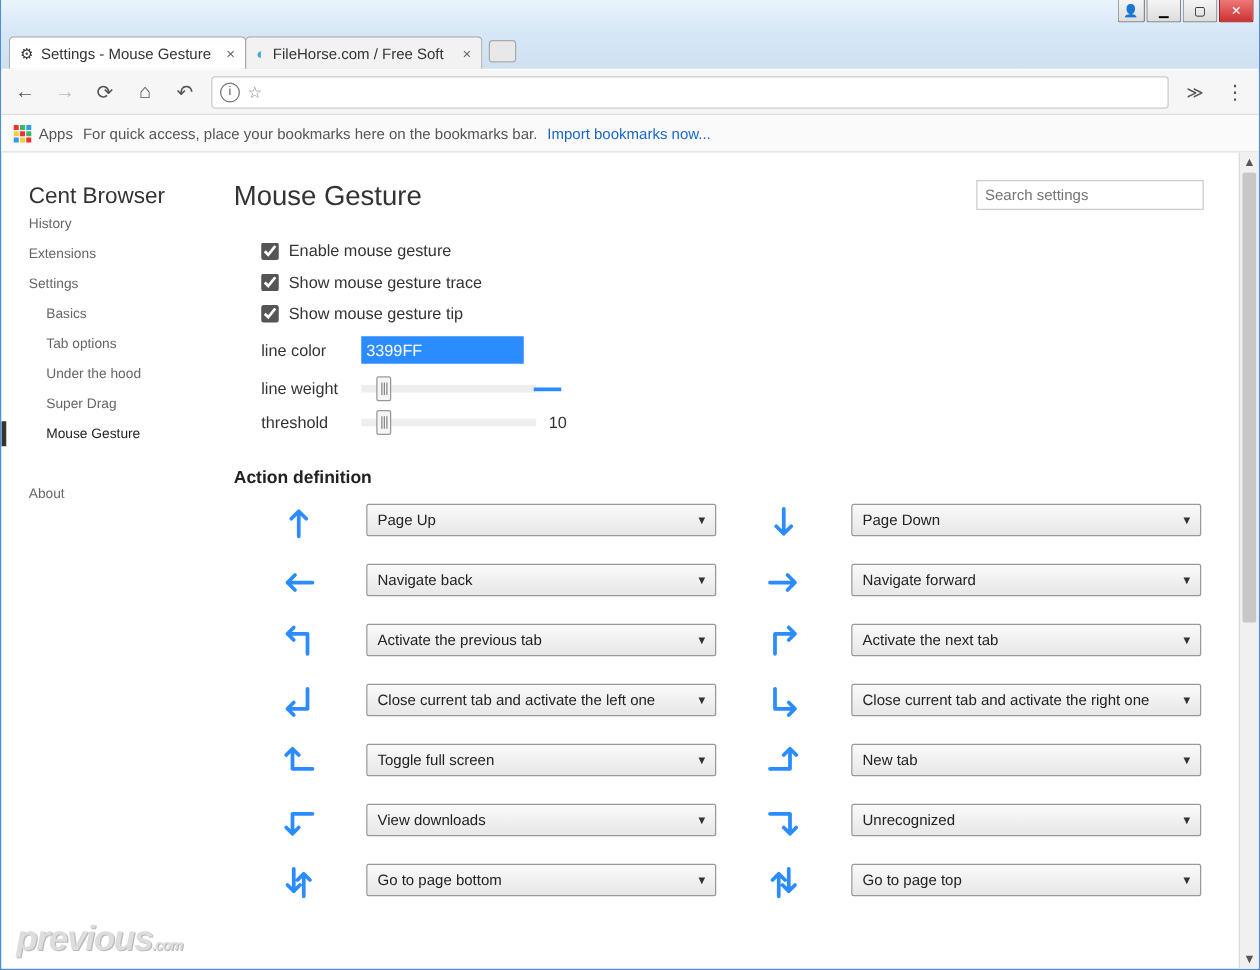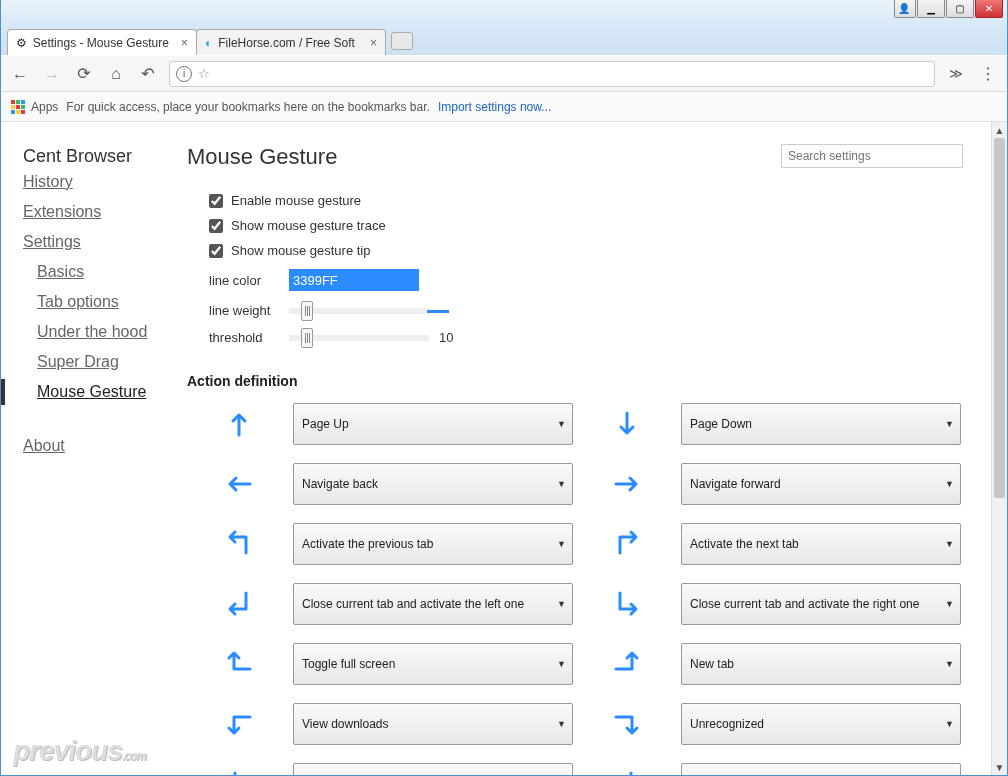--- a/index.html
+++ b/index.html
@@ -143,7 +143,7 @@
       <span>Apps</span>
     </div>
     <span>For quick access, place your bookmarks here on the bookmarks bar.</span>
-    <span class="booklink">Import settings now...</span>
+    <span class="booklink">Import bookmarks now...</span>
   </div>
 
   <div class="content">

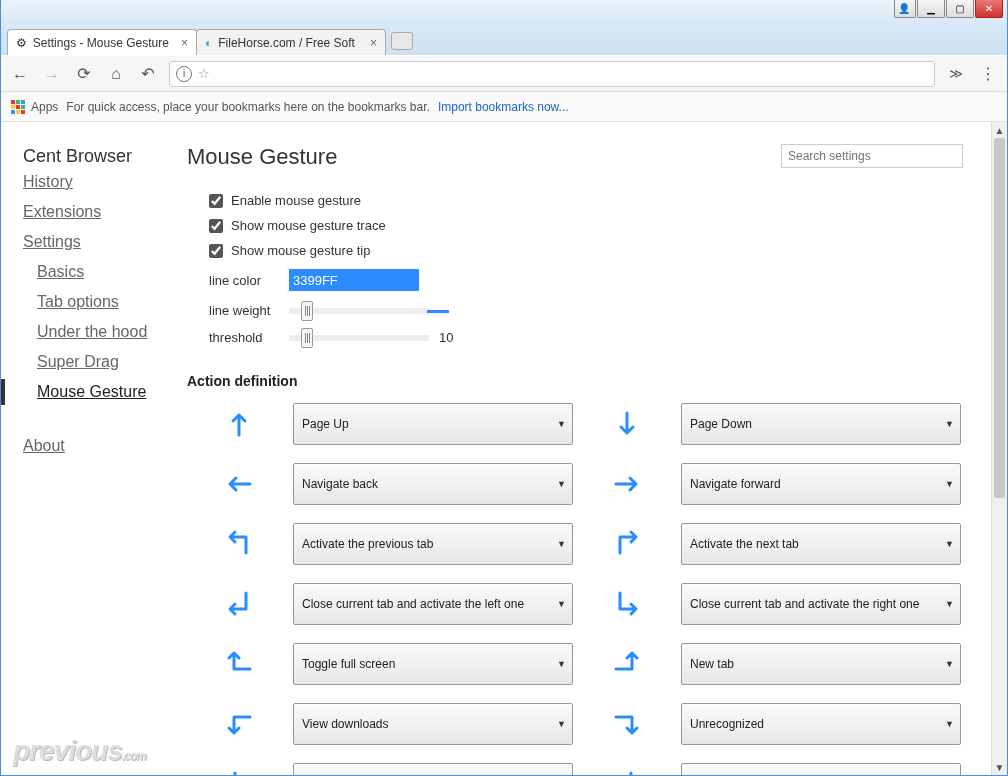--- a/index.html
+++ b/index.html
@@ -50,7 +50,7 @@
 
 .sidebar { width:170px; padding:24px 0 0 22px; font-size:13px; color:#555; }
 .sidebar h2 { font-size:18px; font-weight:400; color:#333; }
-.sidebar .nav-item { padding:6px 0; cursor:pointer; color:#666; font-size:16px;text-decoration:underline; }
+.sidebar .nav-item { padding:6px 0; cursor:pointer; color:#666; font-size:11px; }
 .sidebar .sub { padding-left:14px; }
 .sidebar .nav-item.active { color:#222; position:relative; }
 .sidebar .nav-item.active::before { content:""; position:absolute; left:-22px; top:2px; bottom:2px; width:4px; background:#333; }

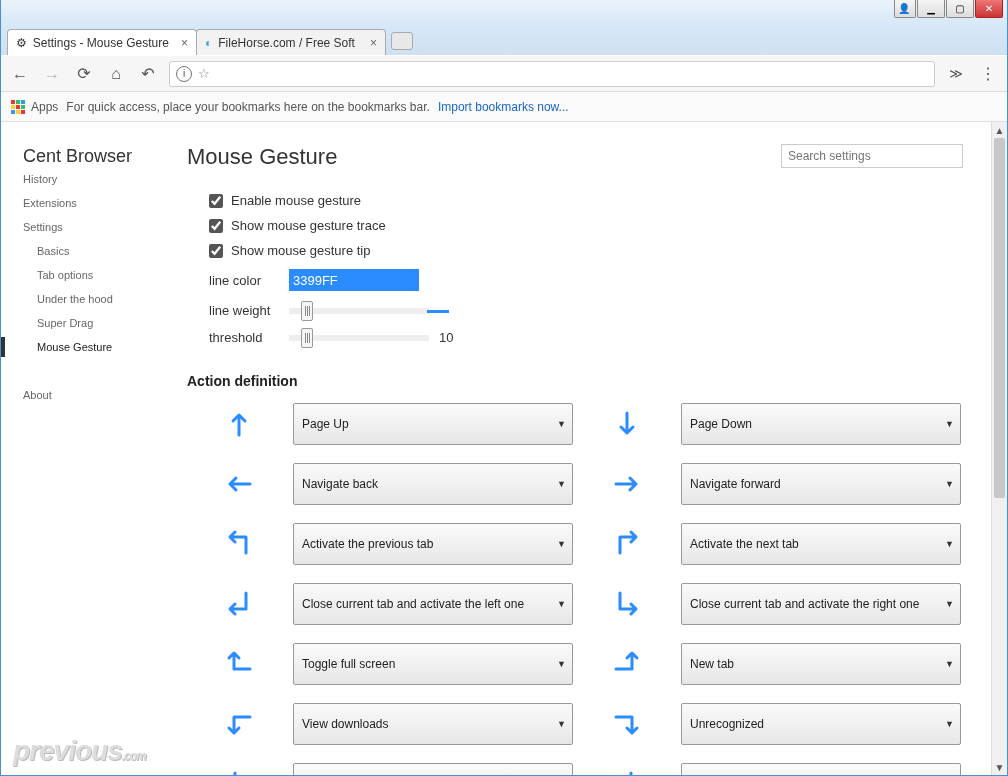--- a/index.html
+++ b/index.html
@@ -79,7 +79,7 @@
 .actions { display:grid; grid-template-columns: 60px 280px 60px 280px; column-gap:24px; row-gap:18px; padding-left:22px; }
 .gesture-icon { display:flex; align-items:center; justify-content:center; }
 .gesture-icon svg { width:30px; height:30px; }
-.combo { height:42px; border:1px solid #999; background:linear-gradient(to bottom,#fafafa,#e7e7e7); font-size:12px; padding:0 20px 0 8px; position:relative; display:flex; align-items:center; border-radius:2px; cursor:pointer; color:#222; white-space:nowrap; overflow:hidden; text-overflow:ellipsis;}
+.combo { height:26px; border:1px solid #999; background:linear-gradient(to bottom,#fafafa,#e7e7e7); font-size:12px; padding:0 20px 0 8px; position:relative; display:flex; align-items:center; border-radius:2px; cursor:pointer; color:#222; white-space:nowrap; overflow:hidden; text-overflow:ellipsis;}
 .combo::after { content:"▼"; position:absolute; right:6px; font-size:9px; color:#333; }
 
 

